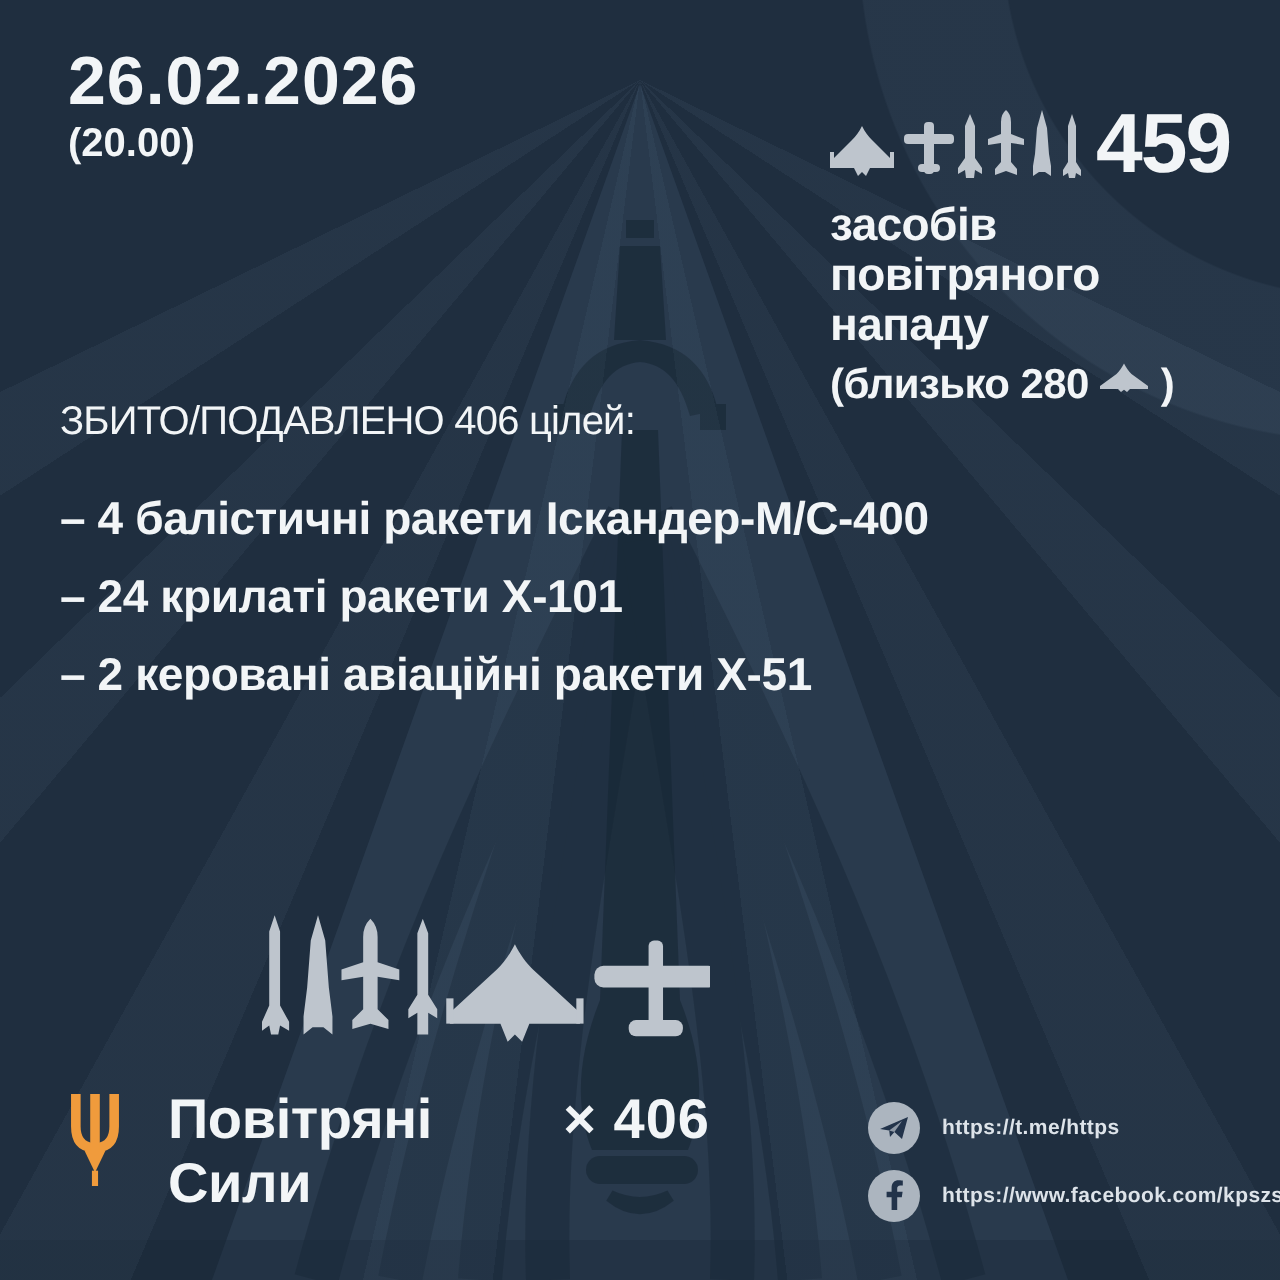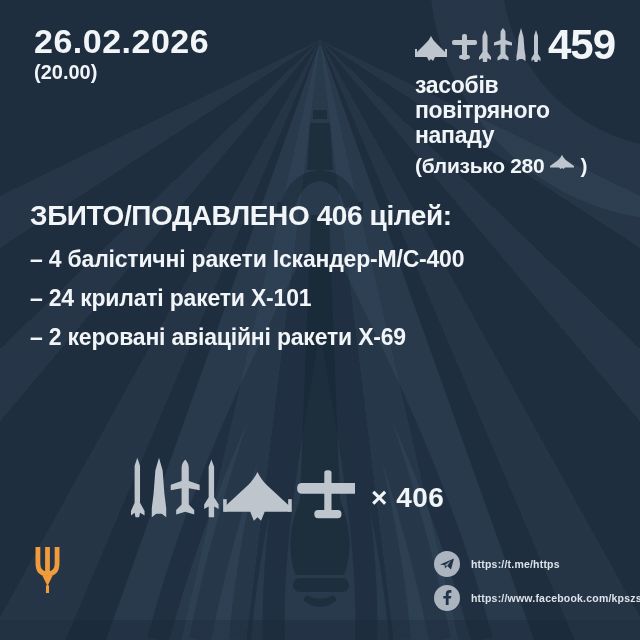--- a/index.html
+++ b/index.html
@@ -35,7 +35,7 @@
   .time-line{font-size:20px;font-weight:bold;margin-top:1px;}
 
   .attack-block{position:absolute;left:415px;top:24px;width:218px;}
-  .attack-row{display:flex;align-items:center;gap:5px;}
+  .attack-row{display:flex;align-items:center;gap:5px;margin-top:27px;}
   .attack-total{font-size:42px;font-weight:bold;letter-spacing:-1px;line-height:1;}
   .attack-label{font-size:23px;font-weight:bold;line-height:25px;margin-top:7px;letter-spacing:-.3px;}
   .attack-approx{display:flex;align-items:flex-start;gap:6px;font-size:21px;font-weight:bold;margin-top:6px;letter-spacing:-.3px;}

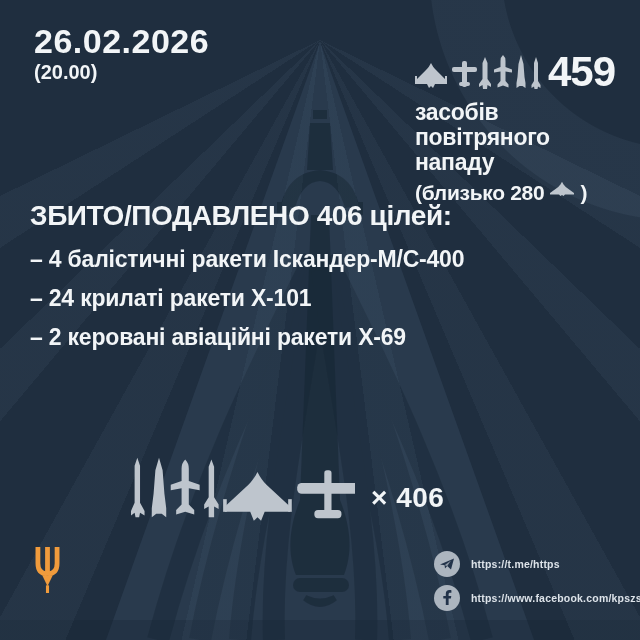--- a/index.html
+++ b/index.html
@@ -41,7 +41,7 @@
   .attack-approx{display:flex;align-items:flex-start;gap:6px;font-size:21px;font-weight:bold;margin-top:6px;letter-spacing:-.3px;}
 
   
-  .main-heading{position:absolute;left:30px;top:200px;font-size:28px;font-weight:bold;letter-spacing:-.4px;}
+  .main-heading{position:absolute;left:30px;top:200px;font-size:20px;font-weight:normal;letter-spacing:-.4px;}
   .target-list{position:absolute;left:30px;top:240px;font-size:23px;font-weight:bold;letter-spacing:-.2px;}
   .target-list .item{height:39px;display:flex;align-items:center;}
 

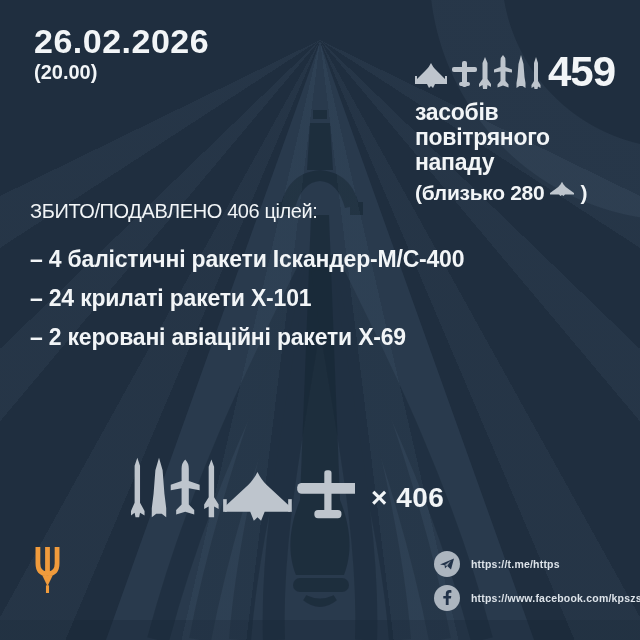--- a/index.html
+++ b/index.html
@@ -155,7 +155,7 @@
     <div class="target-list">
       <div class="item">– 4 балістичні ракети Іскандер-М/С-400</div>
       <div class="item">– 24 крилаті ракети Х-101</div>
-      <div class="item">– 2 керовані авіаційні ракети Х-69</div>
+      <div class="item">– 2 керовані авіаційні ракети Х-51</div>
     </div>
 
     <div class="destroyed-row">

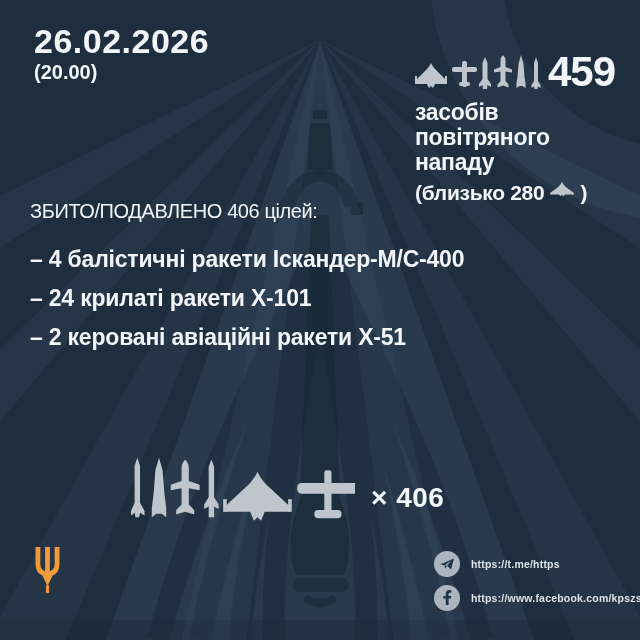--- a/index.html
+++ b/index.html
@@ -198,6 +198,10 @@
           <rect x="12.4" y="40" width="3.2" height="8"></rect>
         </g>
       </svg>
+      <div class="brand-text">
+        <div>Повітряні</div>
+        <div>Сили</div>
+      </div>
     </div>
 
     <div class="footer-links">

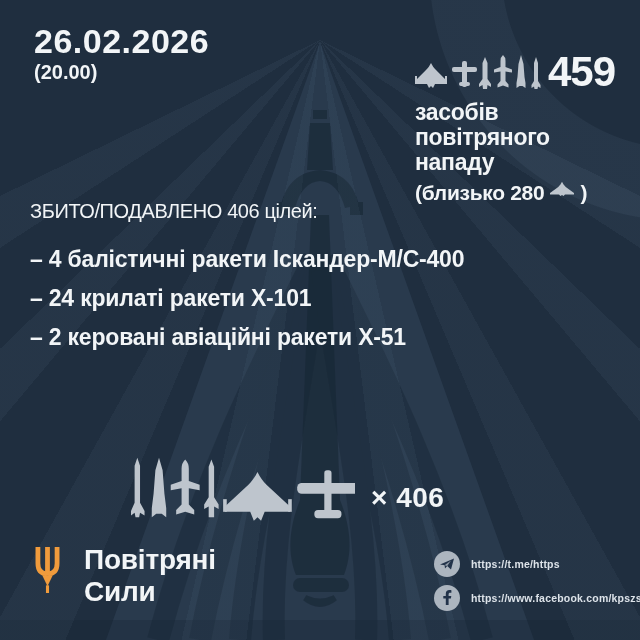--- a/index.html
+++ b/index.html
@@ -45,7 +45,7 @@
   .target-list{position:absolute;left:30px;top:240px;font-size:23px;font-weight:bold;letter-spacing:-.2px;}
   .target-list .item{height:39px;display:flex;align-items:center;}
 
-  .destroyed-row{position:absolute;left:131px;top:455px;display:flex;align-items:flex-end;gap:16px;}
+  .destroyed-row{position:absolute;left:131px;top:455px;display:flex;align-items:flex-end;gap:16px;flex-direction:column;}
   .destroyed-mult{font-size:28px;font-weight:bold;padding-bottom:14px;letter-spacing:.5px;}
 
   

